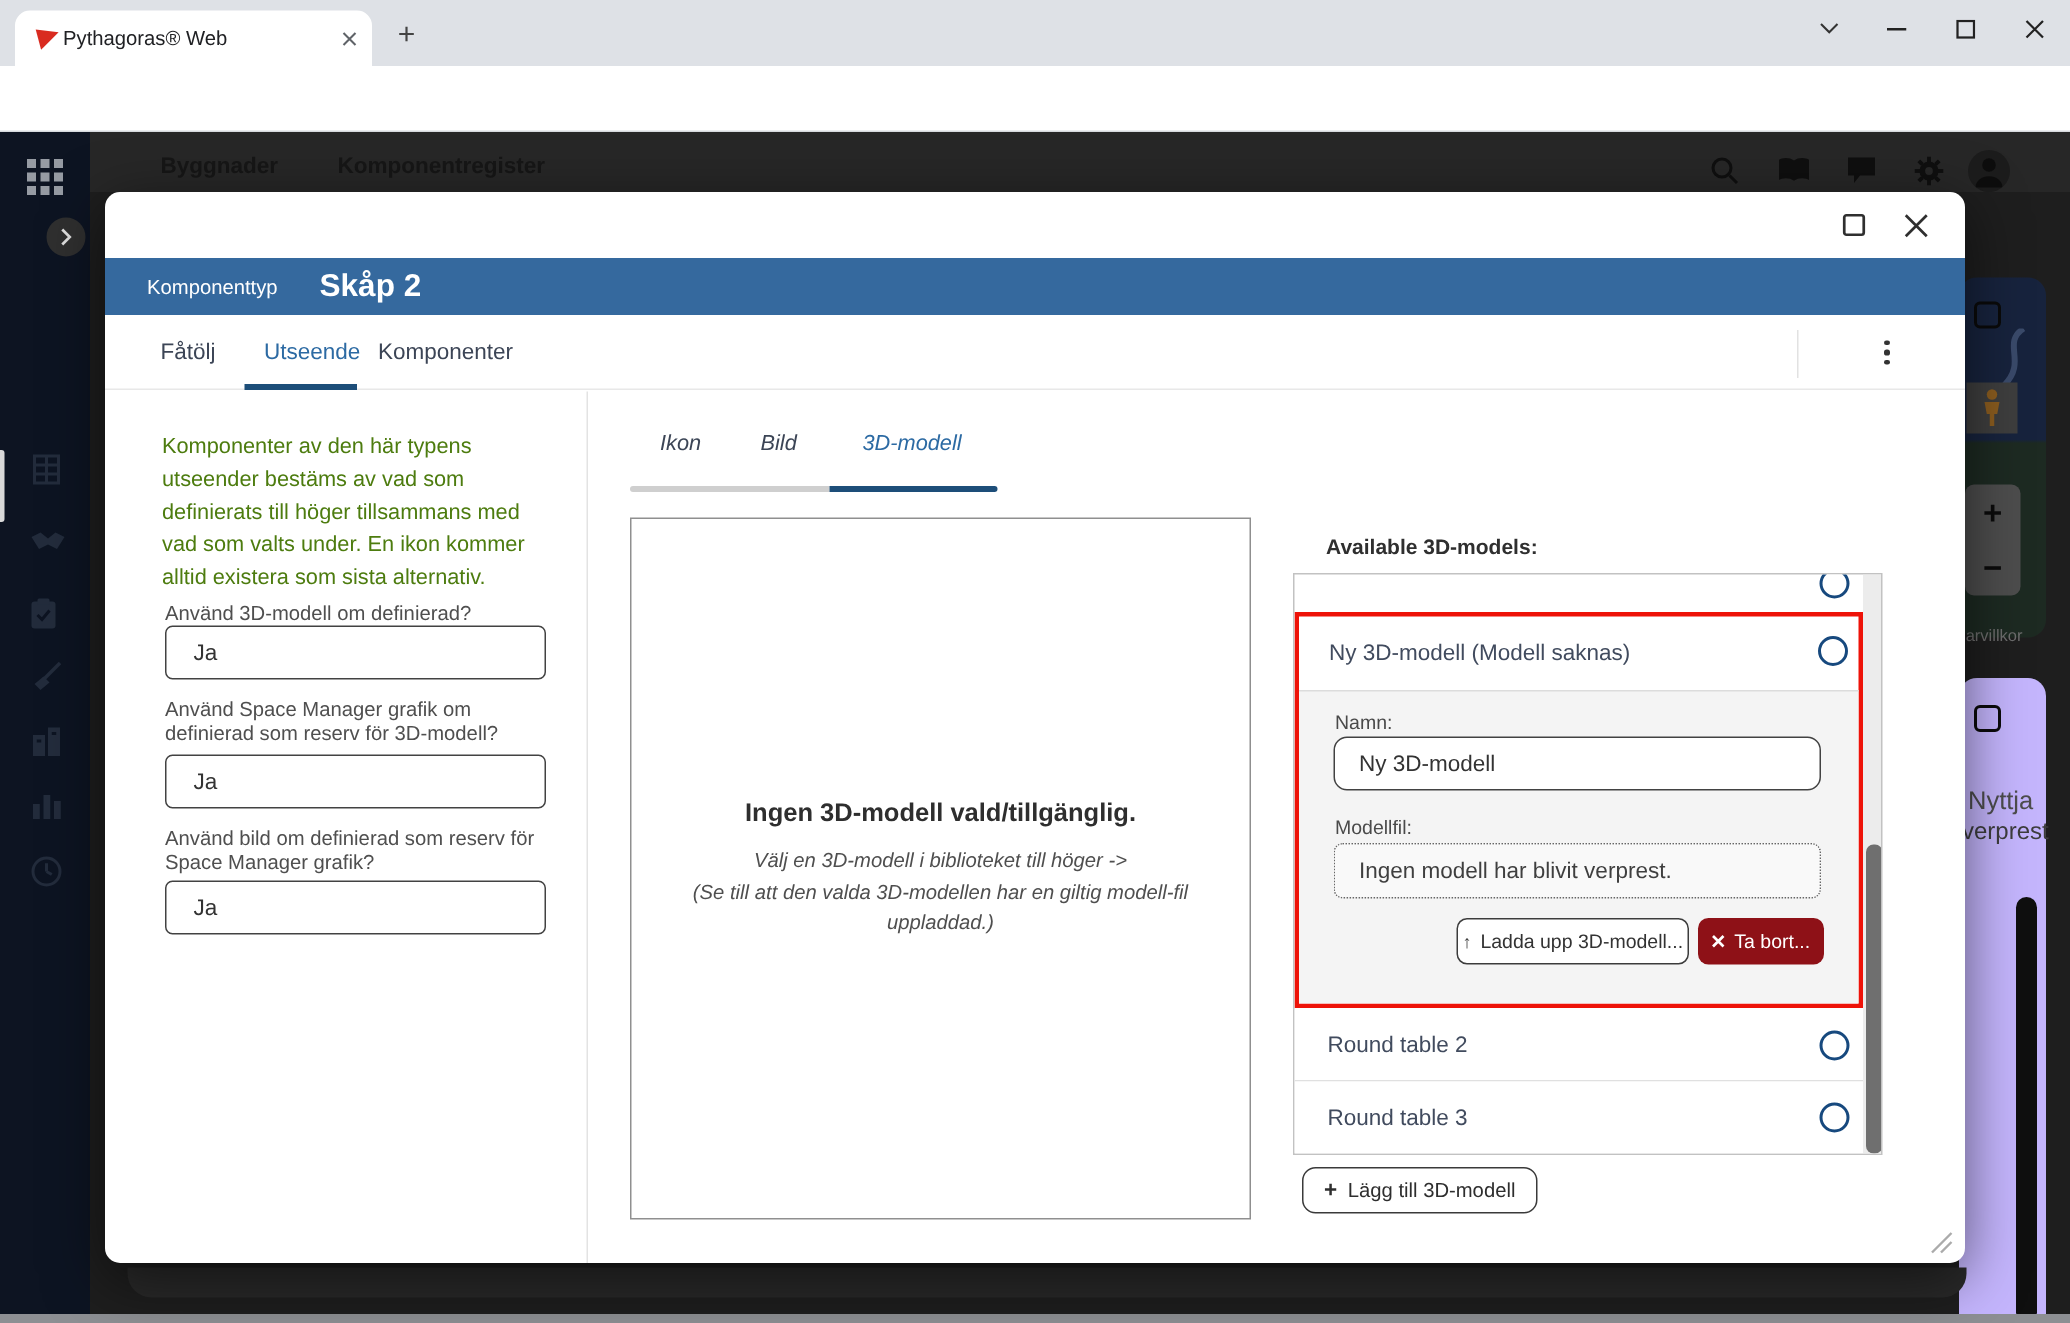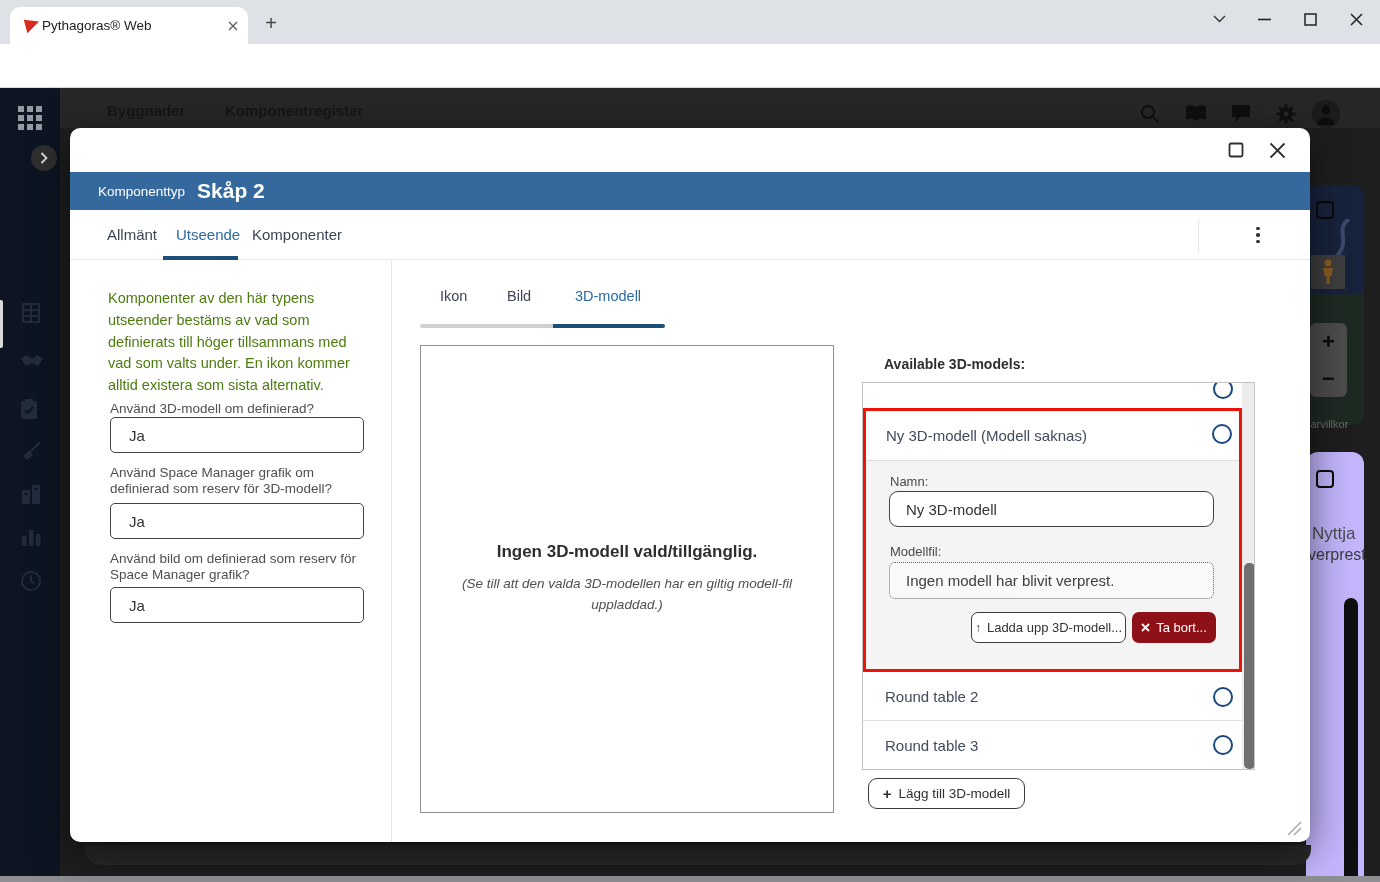--- a/index.html
+++ b/index.html
@@ -46,7 +46,7 @@
 
   
   .modal{left:70px;top:128px;width:1240px;height:714px;background:#fff;border-radius:10px;box-shadow:0 10px 40px rgba(0,0,0,.55);z-index:10;}
-  .bluebar{left:0;top:44px;width:1240px;height:38px;background:#35699e;display:flex;align-items:center;padding-left:28px;gap:12px;}
+  .bluebar{left:0;top:44px;width:1240px;height:38px;background:#35699e;display:flex;align-items:center;padding-left:28px;gap:28px;}
   .kindlabel{color:#fff;font-size:13.5px;}
   .modaltitle{color:#fff;font-size:21px;font-weight:700;}
   .tabrow{left:0;top:82px;width:1240px;height:50px;border-bottom:1px solid #e8e8e8;}

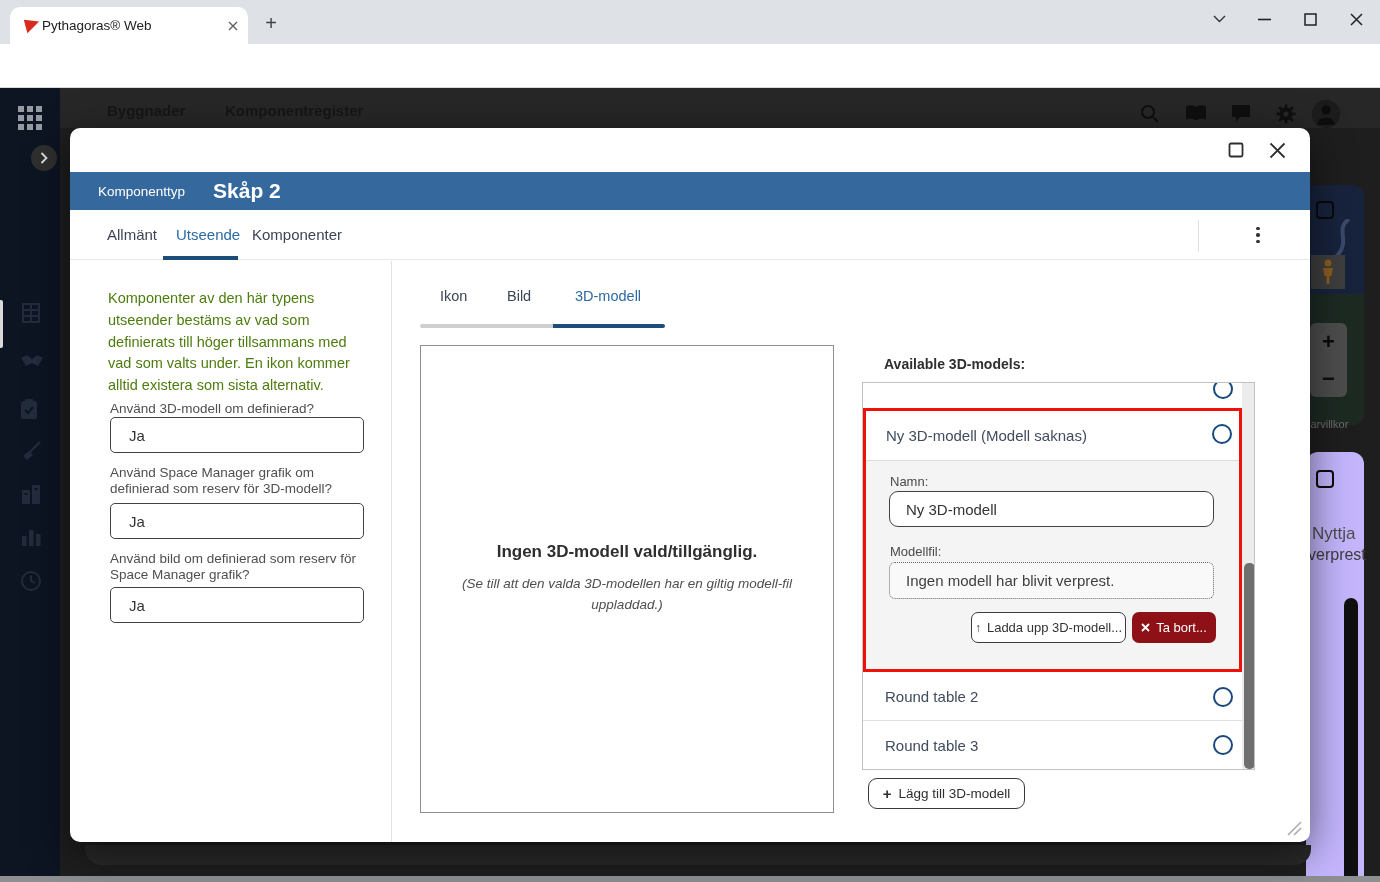--- a/index.html
+++ b/index.html
@@ -346,7 +346,7 @@
     </div>
 
     <div class="abs tabrow"></div>
-    <div class="abs mtab" style="left:37px;top:98px">Allmänt</div>
+    <div class="abs mtab" style="left:37px;top:98px">Fåtölj</div>
     <div class="abs mtab active" style="left:106px;top:98px">Utseende</div>
     <div class="abs mtab" style="left:182px;top:98px">Komponenter</div>
     <div class="abs tabuline"></div>

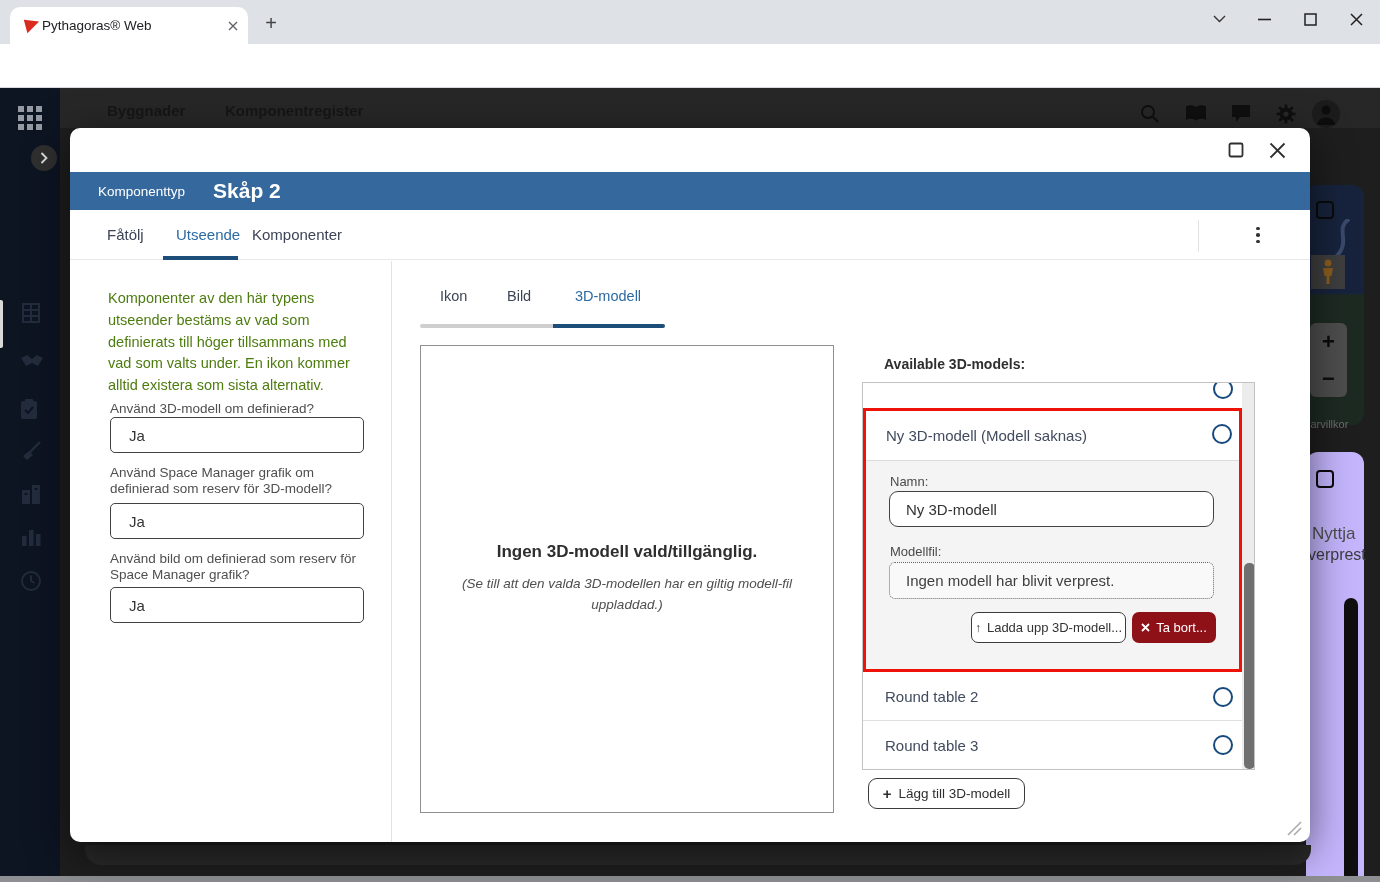--- a/index.html
+++ b/index.html
@@ -60,7 +60,7 @@
   .flabel{left:40px;width:264px;font-size:13.5px;color:#4f4f4f;line-height:1.2;}
   .fbox{left:40px;width:254px;height:36px;border:1px solid #424242;border-radius:5px;background:#fff;display:flex;align-items:center;padding-left:18px;font-size:15px;color:#333;}
   .hdiv{left:321px;top:133px;width:1px;height:581px;background:#e3e3e3;}
-  .subtab{top:160px;font-size:14.5px;color:#3c4556;}
+  .subtab{top:160px;font-size:14.5px;color:#3c4556;font-style:italic;}
   .subtab.active{color:#2c6aa3;}
   .track-gray{left:350px;top:196px;width:133px;height:4px;background:#cfcfcf;border-radius:2px 0 0 2px;}
   .track-blue{left:483px;top:196px;width:112px;height:4px;background:#1d4e79;border-radius:0 2px 2px 0;}

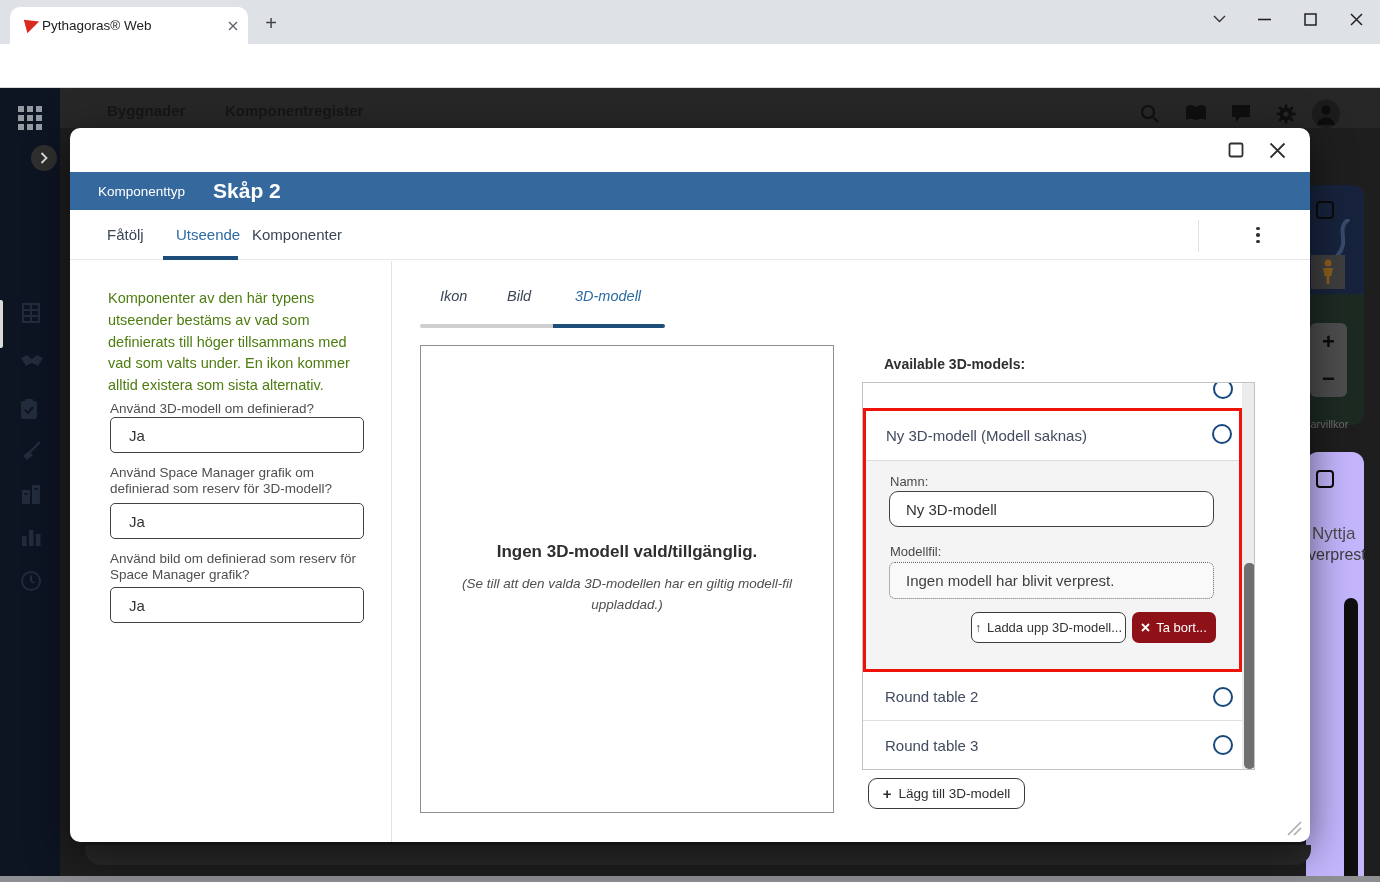--- a/index.html
+++ b/index.html
@@ -380,6 +380,7 @@
 
     <div class="abs preview">
       <div class="pv-title">Ingen 3D-modell vald/tillgänglig.</div>
+      <div class="pv-hint">Välj en 3D-modell i biblioteket till höger -&gt;</div>
       <div class="pv-hint">(Se till att den valda 3D-modellen har en giltig modell-fil uppladdad.)</div>
     </div>
 

